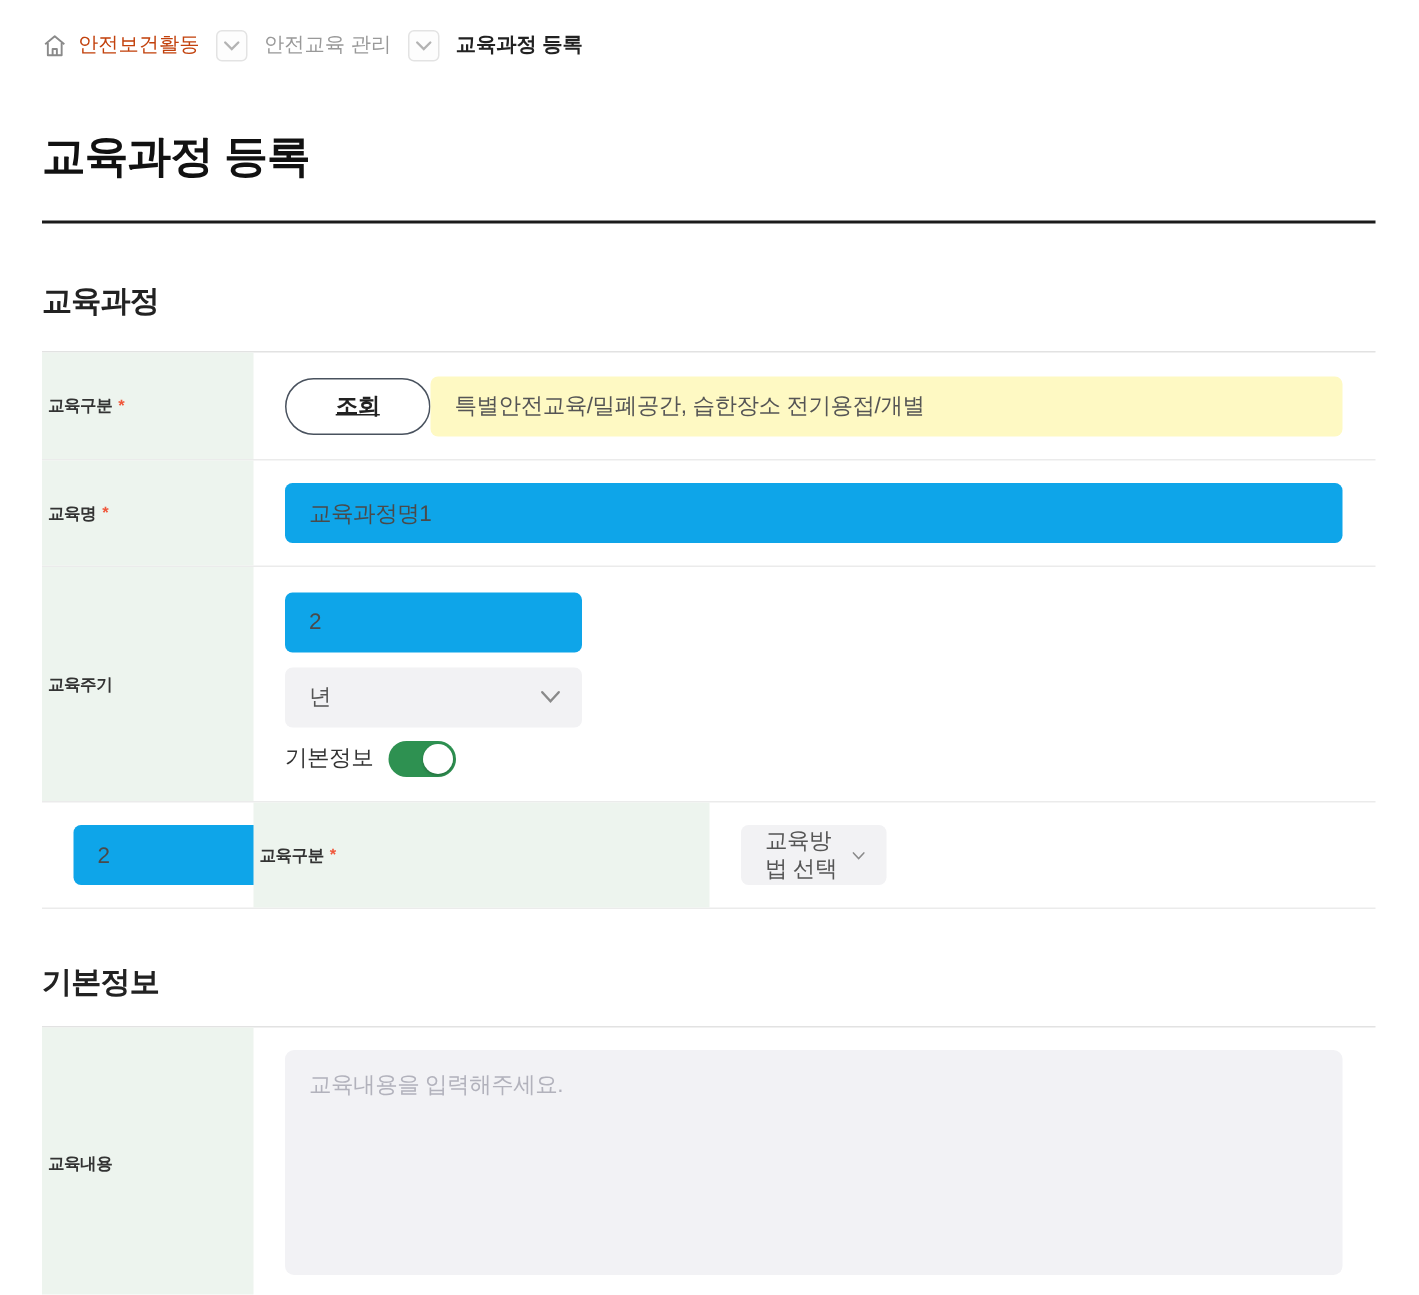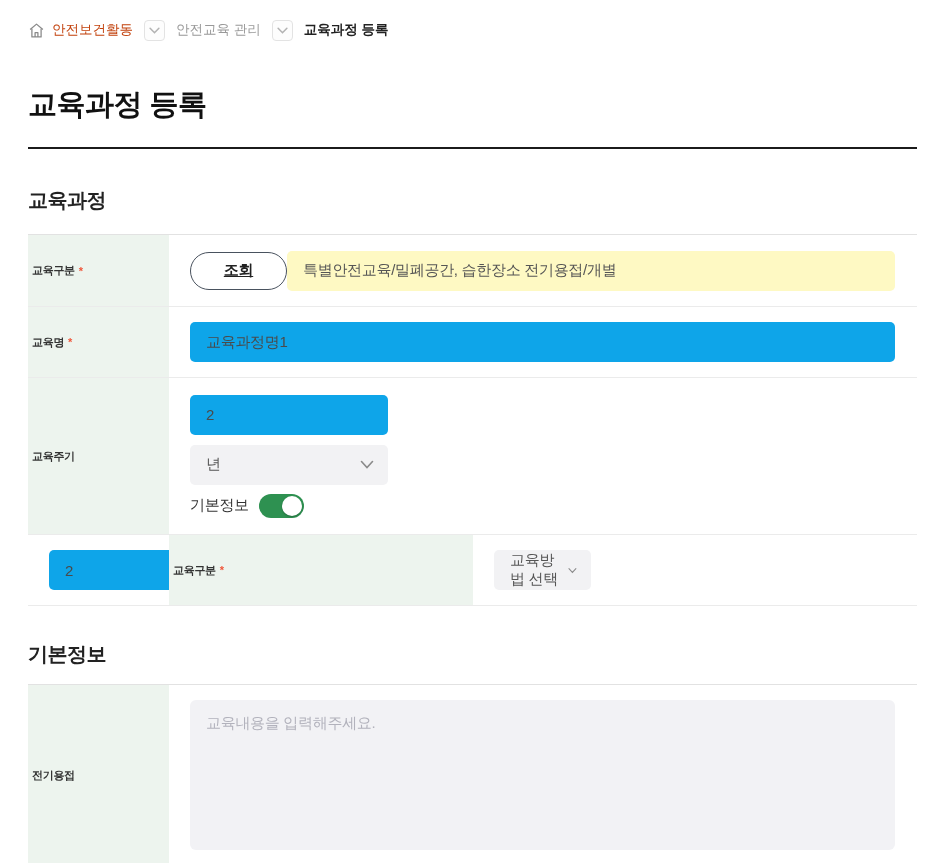--- a/index.html
+++ b/index.html
@@ -202,7 +202,7 @@
 
     <div class="frow cols-2 r-content">
       <div class="label-cell">
-        <span>전기용접</span>
+        <span>교육내용</span>
       </div>
       <div class="content-cell">
         <textarea class="textarea" placeholder="교육내용을 입력해주세요." style=""></textarea>

